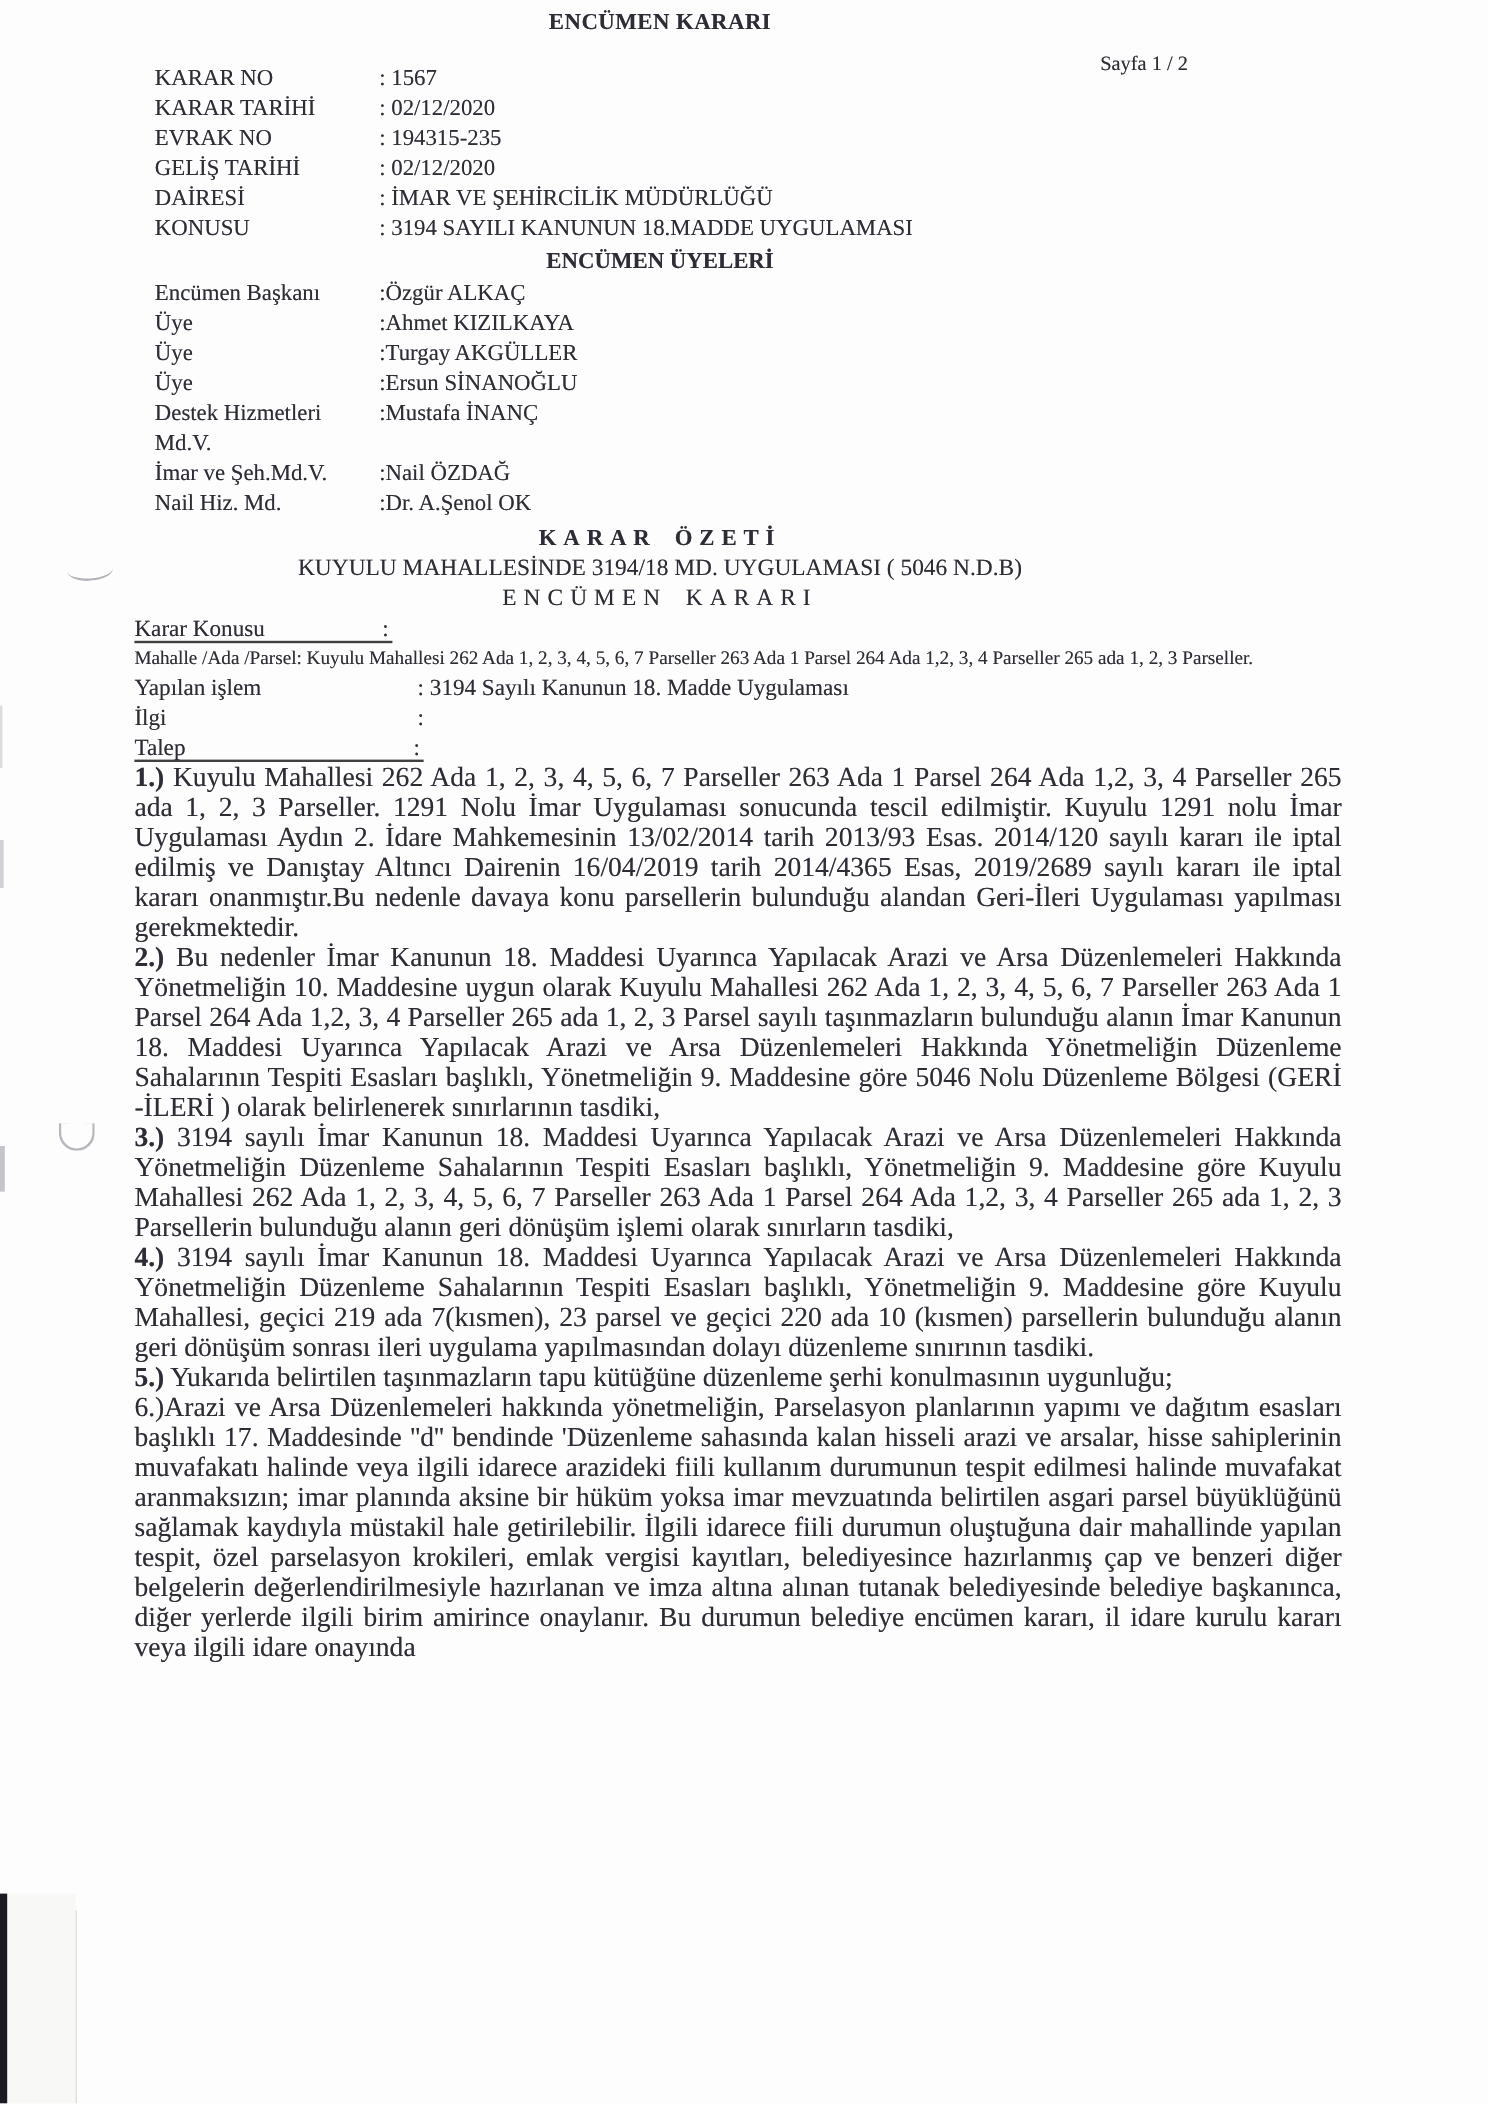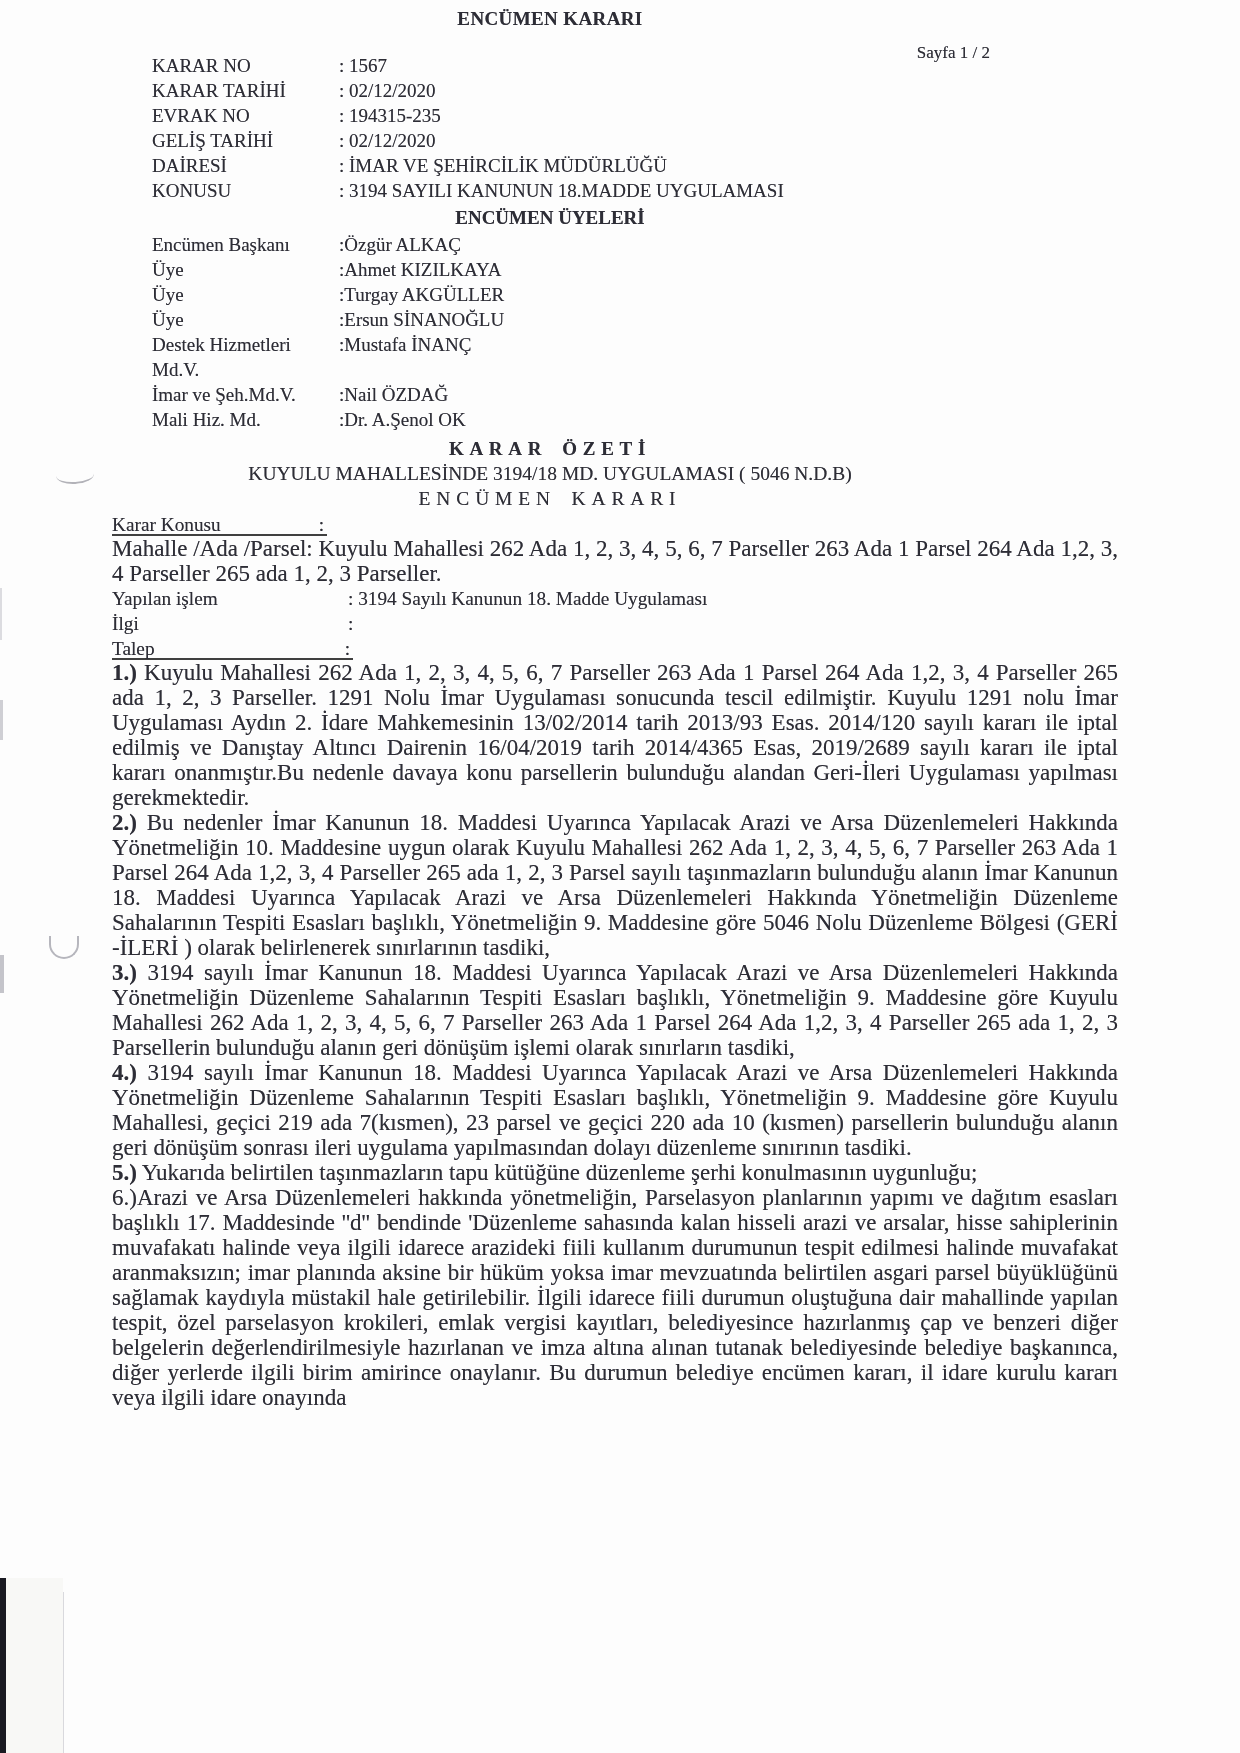--- a/index.html
+++ b/index.html
@@ -27,7 +27,7 @@
     position:absolute; top:43px; right:250px;
     font-size:17px;
   }
-  .kv-block { margin-left:40px; }
+  .kv-block { margin-left:17px; }
   .kv-block.meta { margin-top:23px; }
   .kv-block.members { margin-top:3px; }
   .kv-row { display:flex; line-height:25px; font-size:19px; }

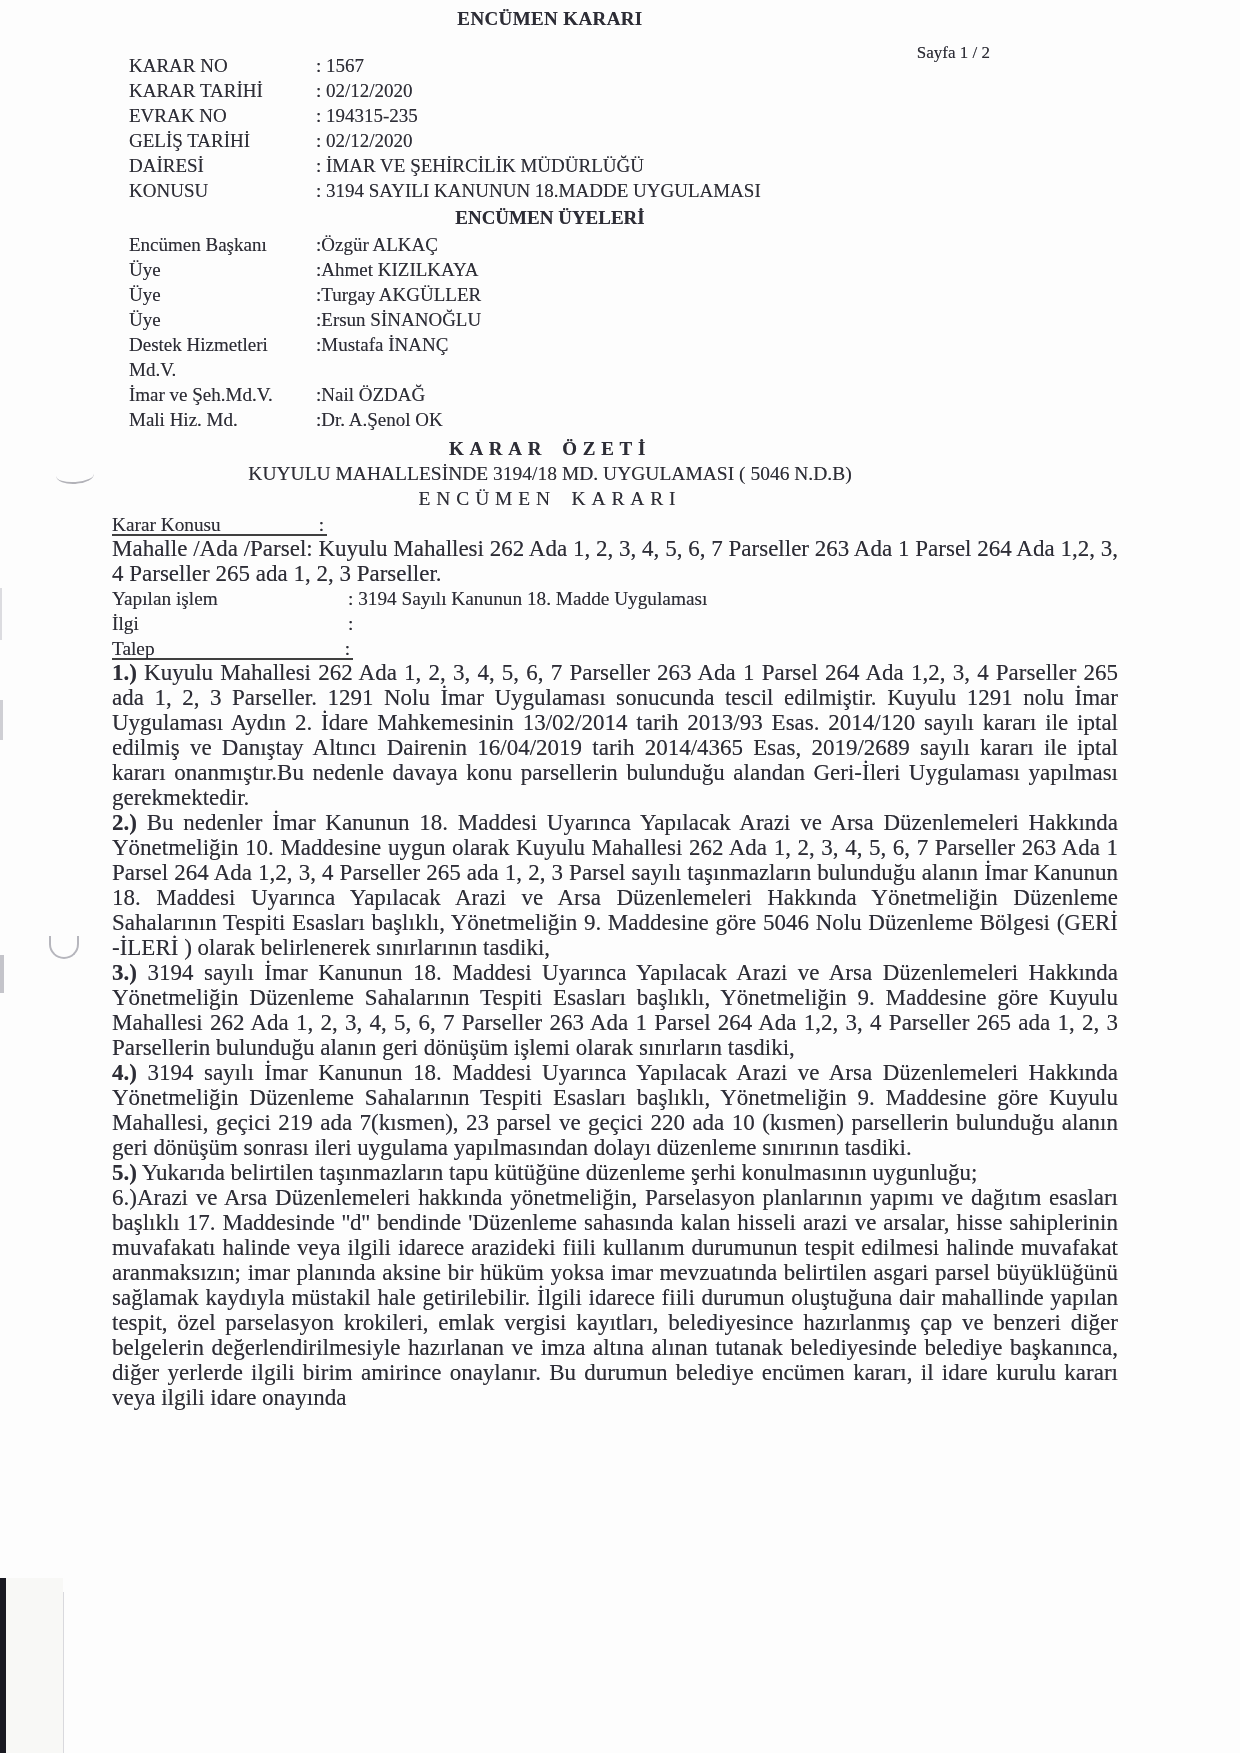--- a/index.html
+++ b/index.html
@@ -157,7 +157,7 @@
       <span class="kv-value">:Nail ÖZDAĞ</span>
     </div>
     <div class="kv-row">
-      <span class="kv-label">Mali Hiz. Md.</span>
+      <span class="kv-label">Nail Hiz. Md.</span>
       <span class="kv-value">:Dr. A.Şenol OK</span>
     </div>
   </div>

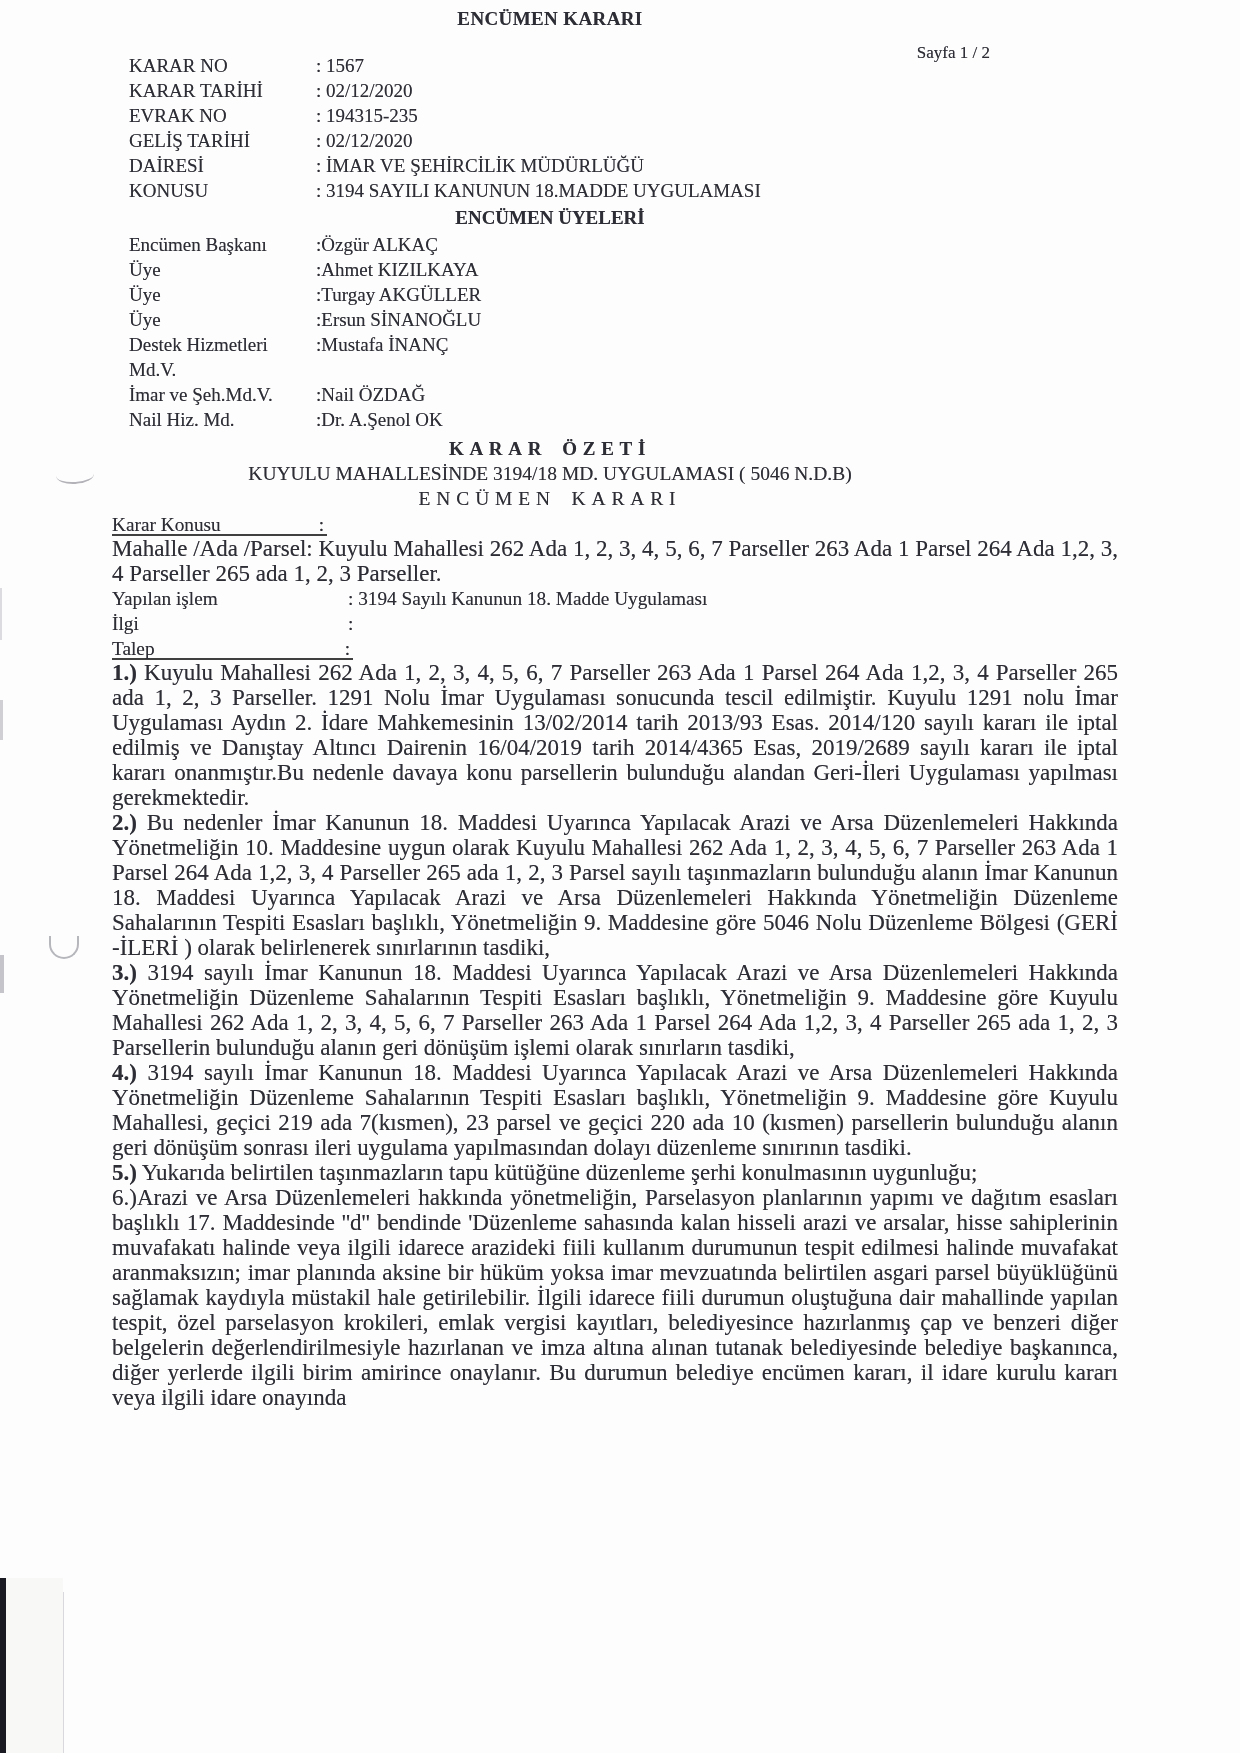--- a/index.html
+++ b/index.html
@@ -65,7 +65,7 @@
   .w-talep { width:241px; }
   .label-plain { width:236px; flex:none; }
   .mahalle {
-    font-size:23px; line-height:25px;
+    font-size:16px; line-height:25px;
     text-align:justify; margin:0;
   }
   .decision {

